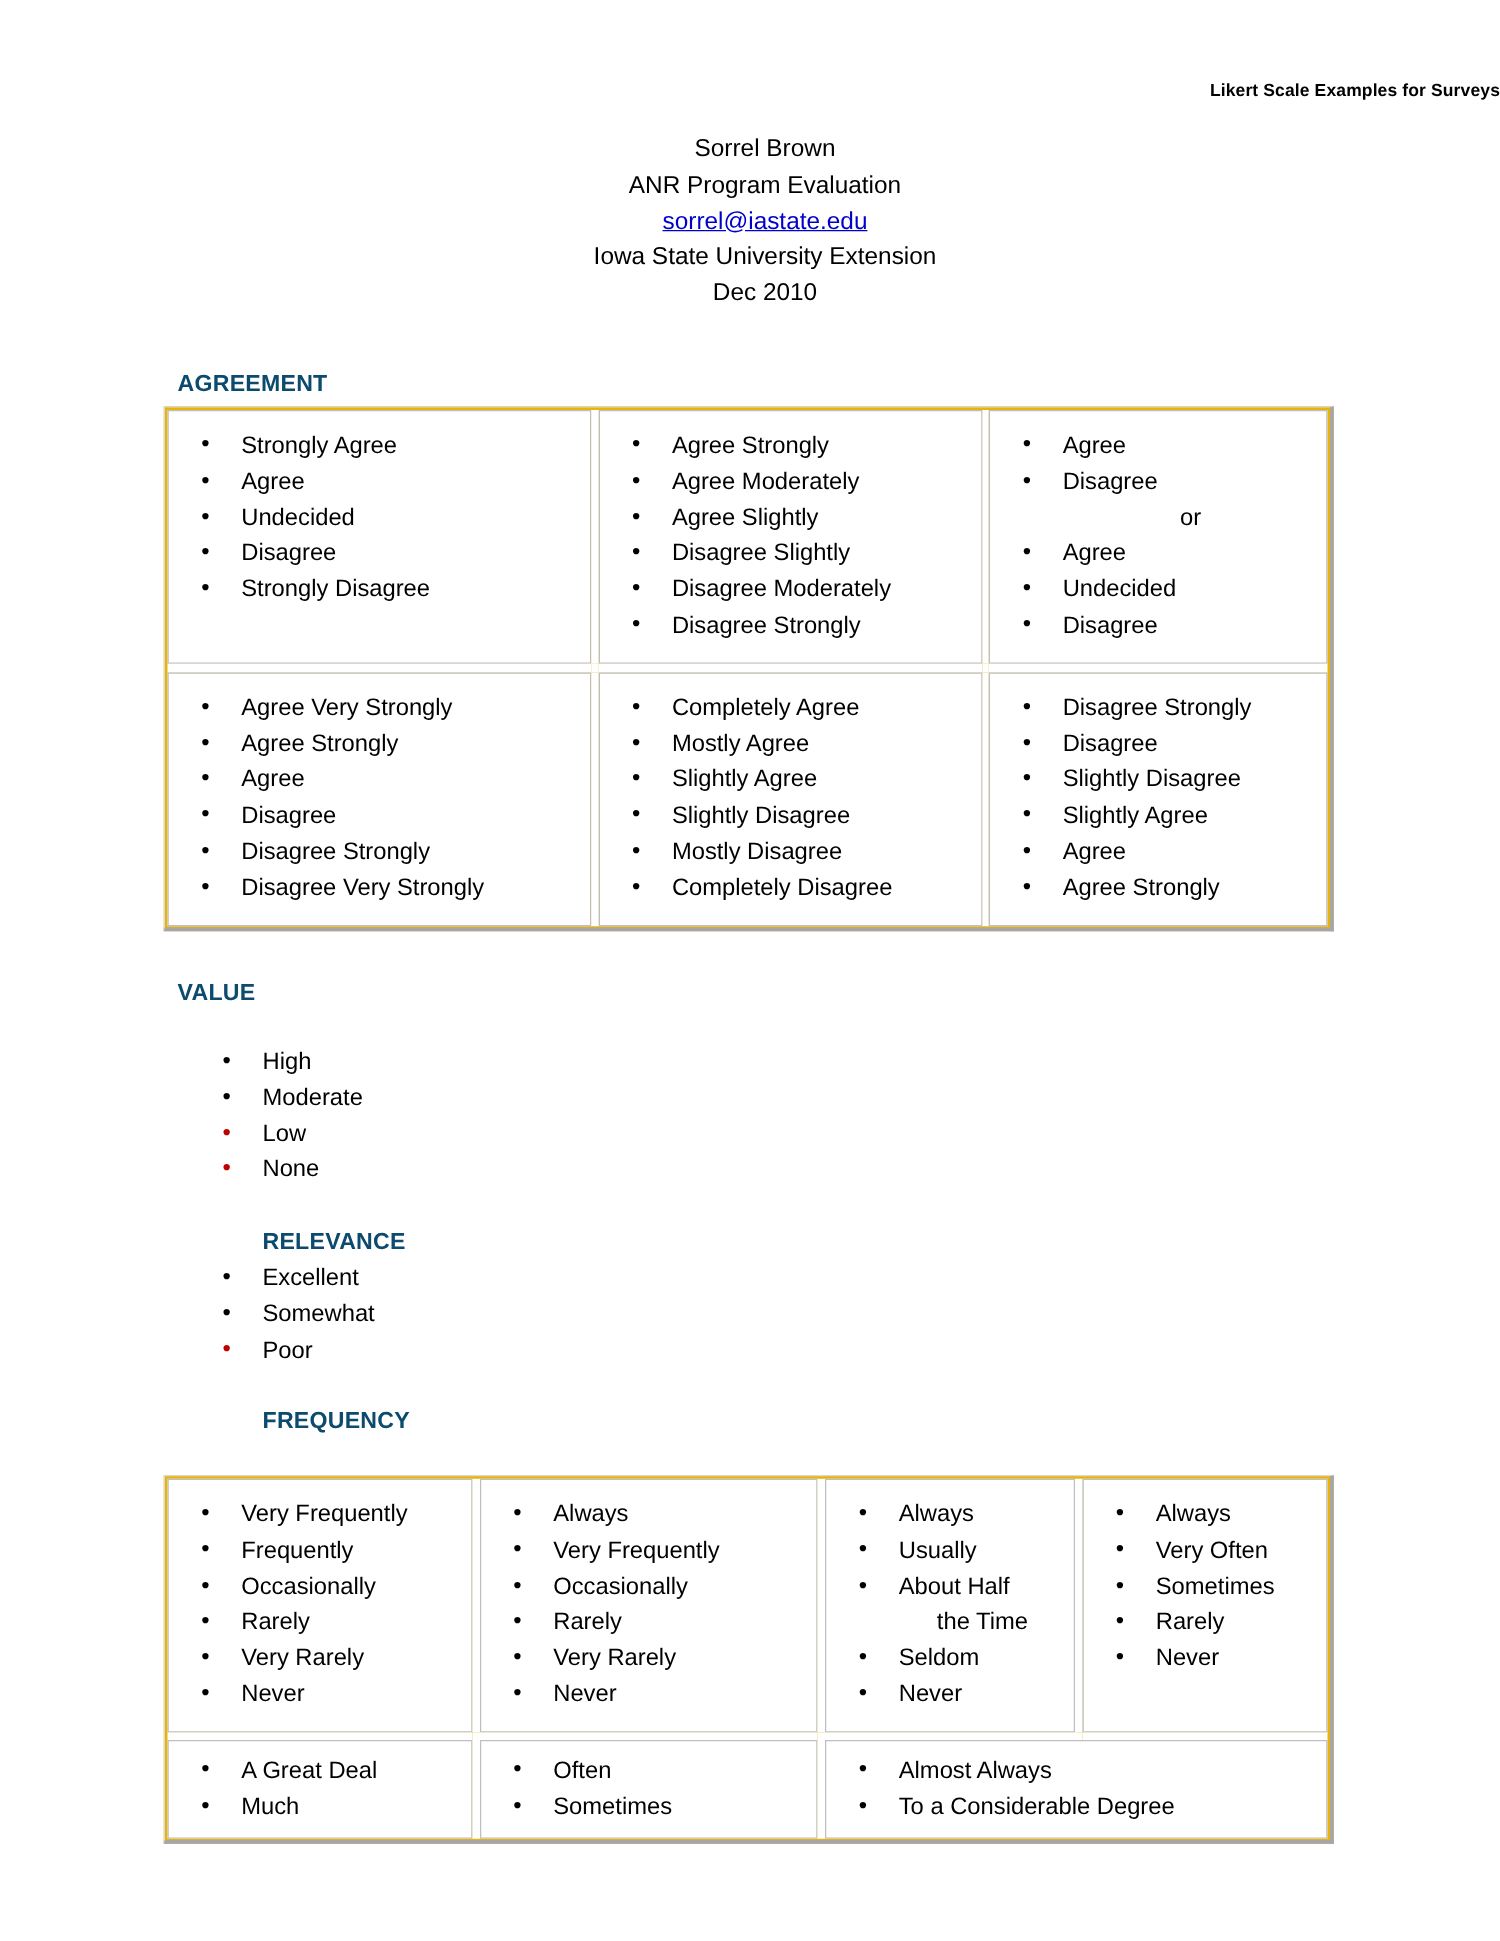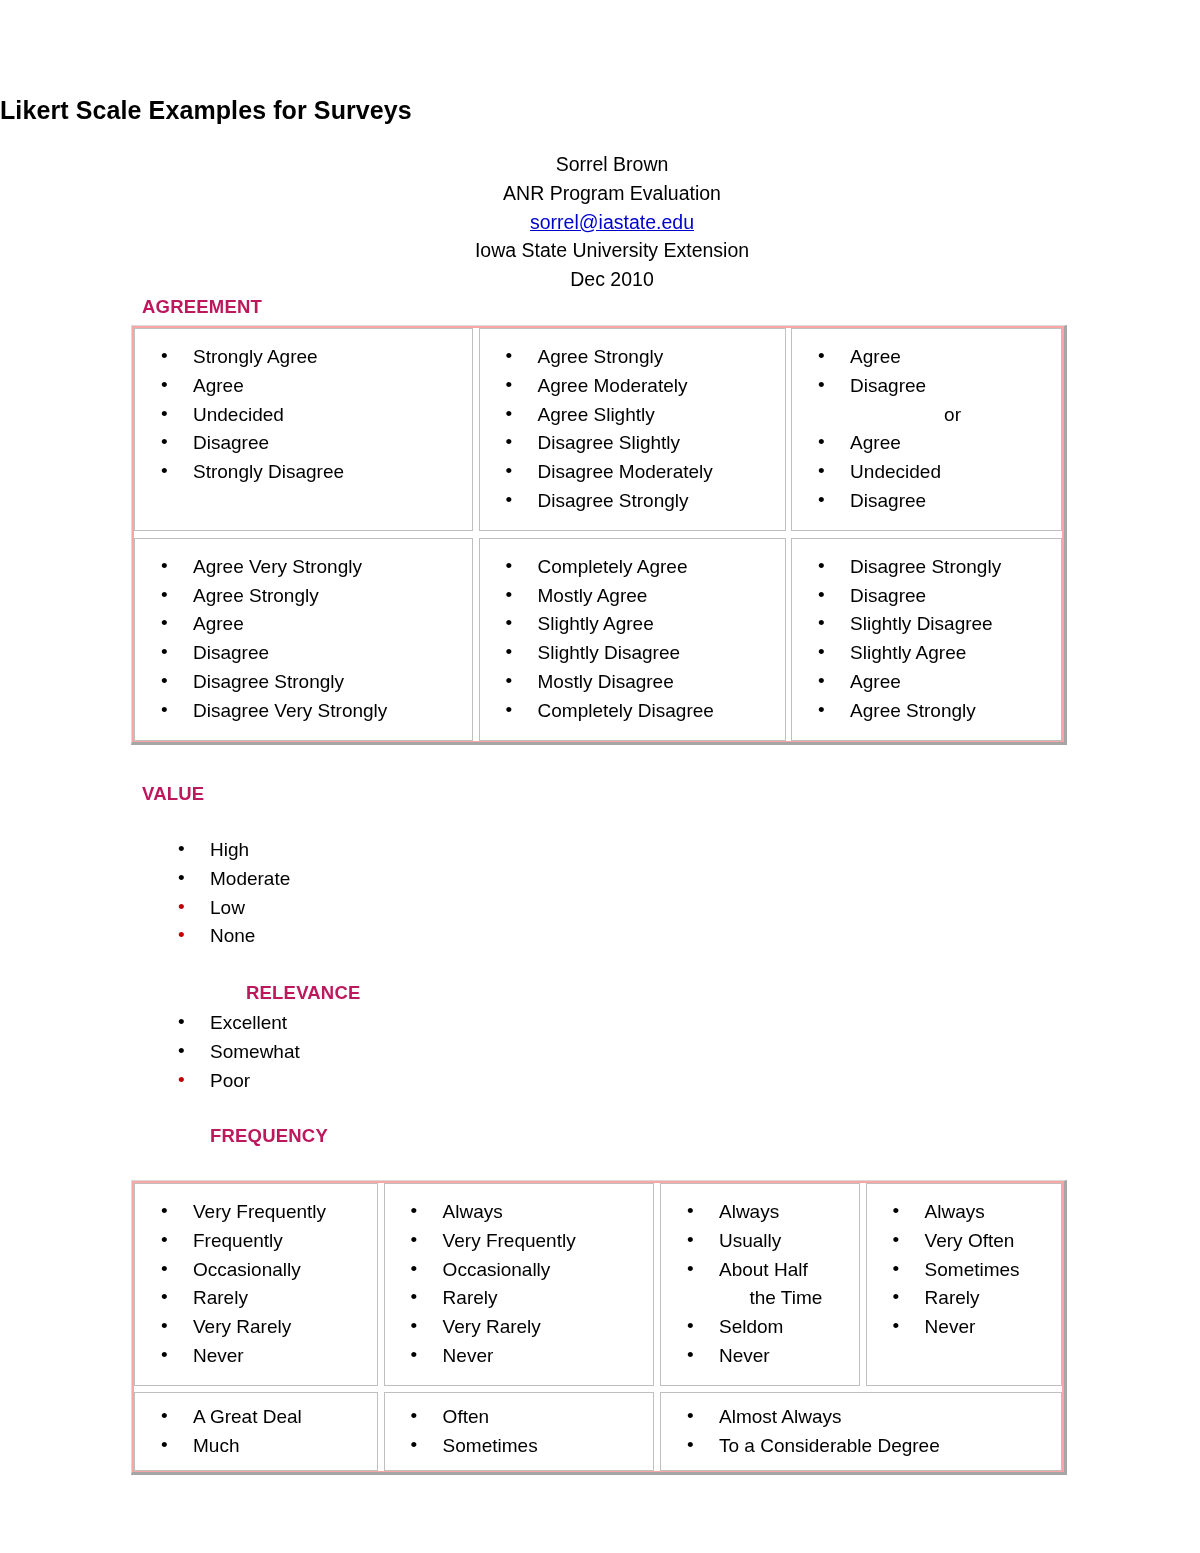--- a/index.html
+++ b/index.html
@@ -25,11 +25,11 @@
 
   
   .doc-title {
-    text-align: left;
-    font-size: 25px;
+    text-align: right;
+    font-size: 14px;
     font-weight: bold;
     margin: 0;
-    padding-top: 96px;
+    padding-top: 64px;
     letter-spacing: 0.1px;
   }
   .byline {

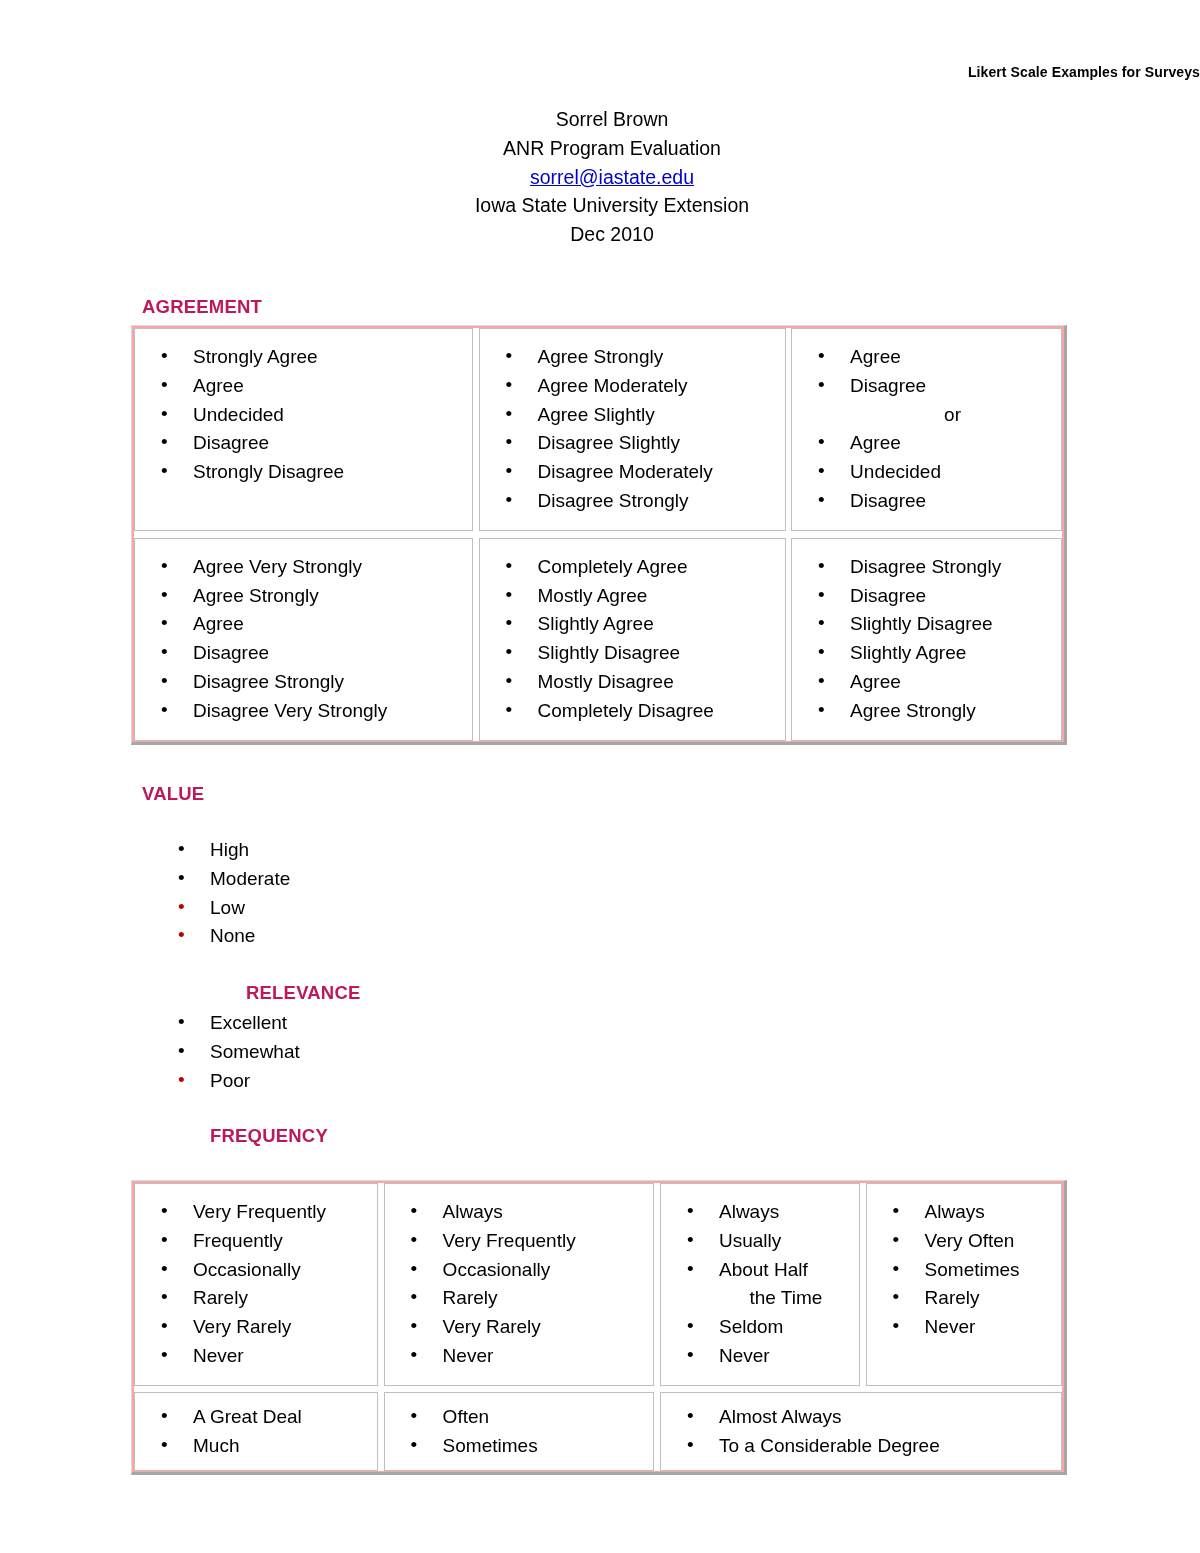--- a/index.html
+++ b/index.html
@@ -48,7 +48,7 @@
 
   
   .section-heading {
-    color: #be185d;
+    color: #0c4a6e;
     font-weight: bold;
     font-size: 18.5px;
     letter-spacing: 0.2px;

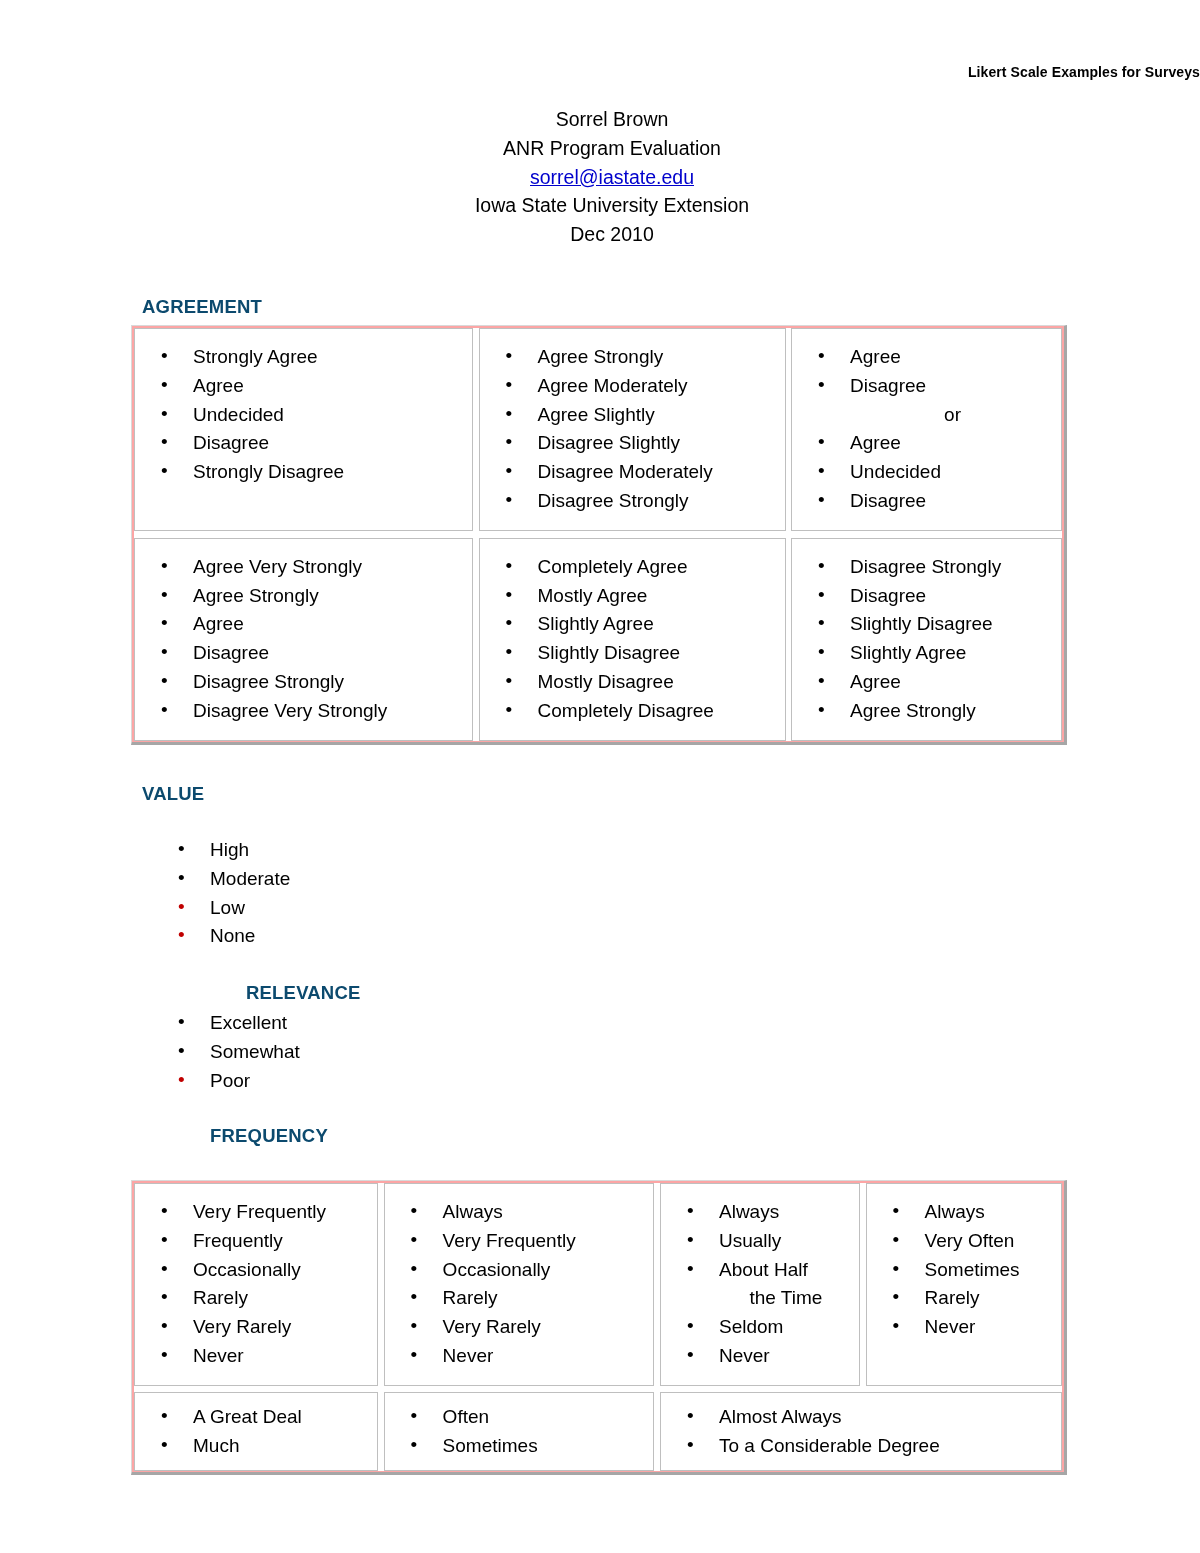--- a/index.html
+++ b/index.html
@@ -113,7 +113,7 @@
     position: absolute;
     border-collapse: separate;
     border-spacing: 0;
-    background: #fca5a5;
+    background: #eab308;
     box-sizing: border-box;
     border-top: 1px solid #d9d9d9;
     border-left: 1px solid #d9d9d9;

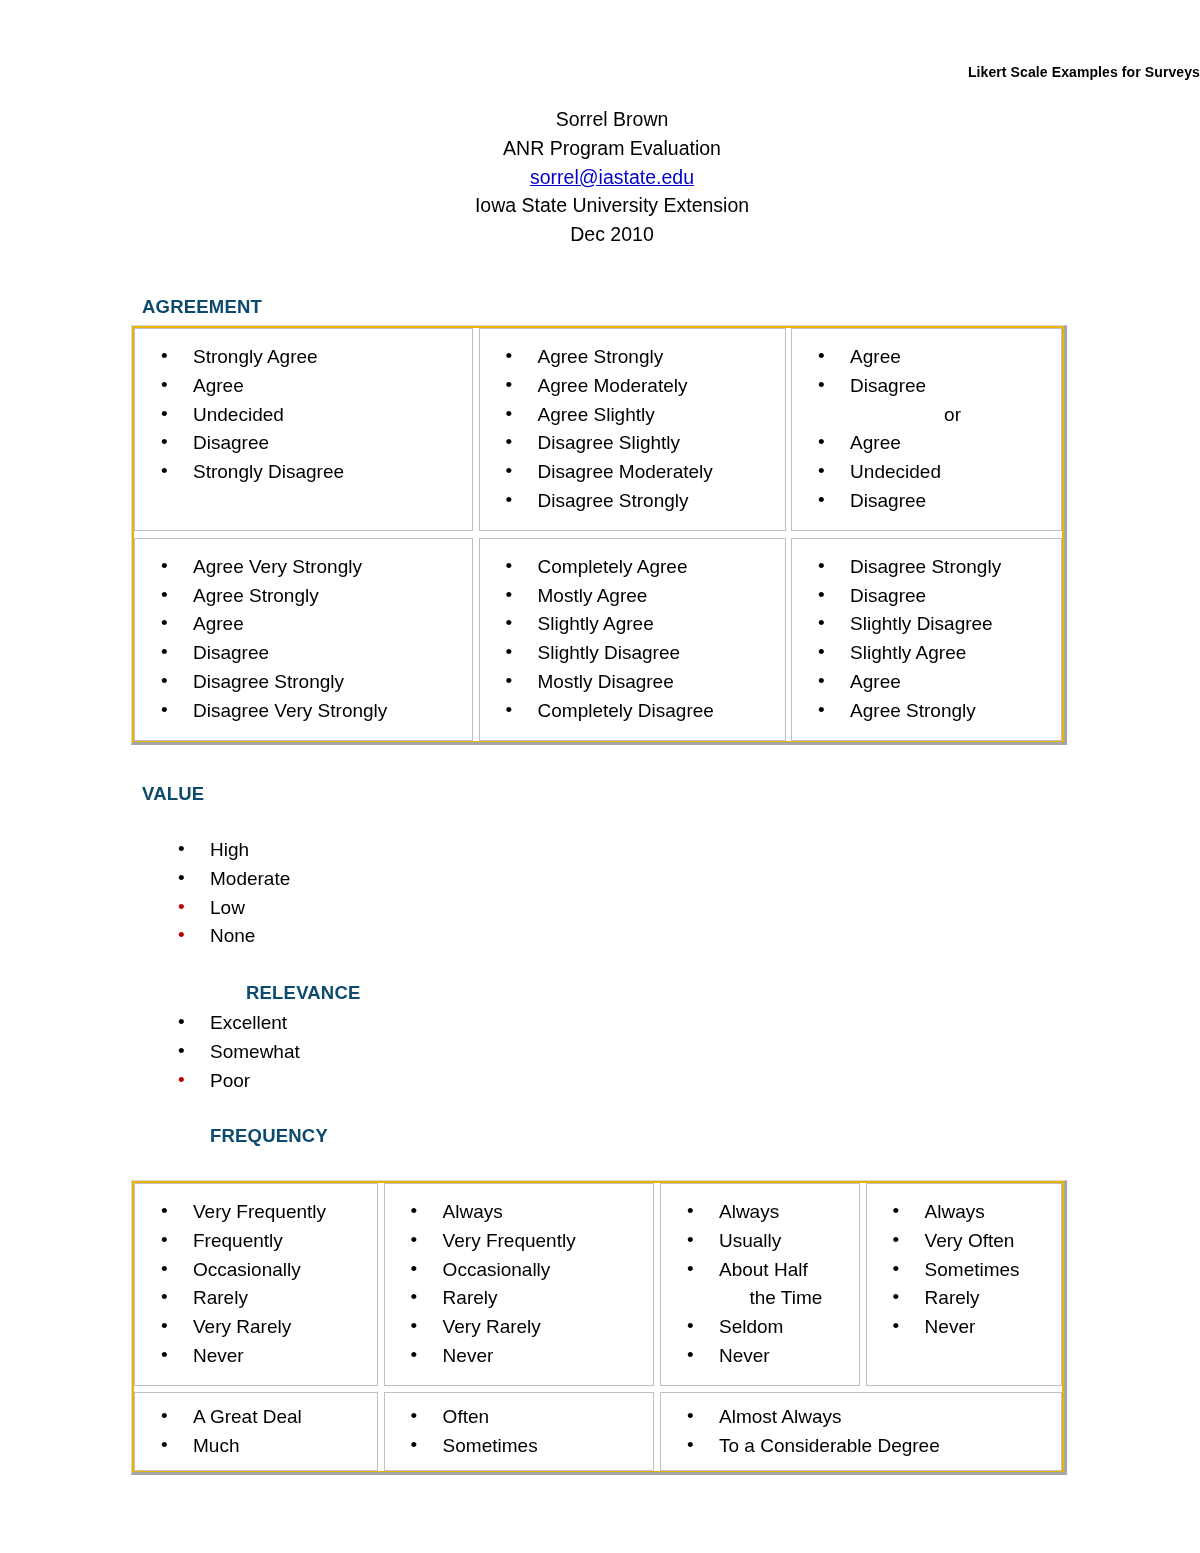--- a/index.html
+++ b/index.html
@@ -67,7 +67,6 @@
     position: absolute;
     left: 210px;
     top: 982px;
-    margin-left: 36px;
   }
   #heading-frequency {
     position: absolute;

